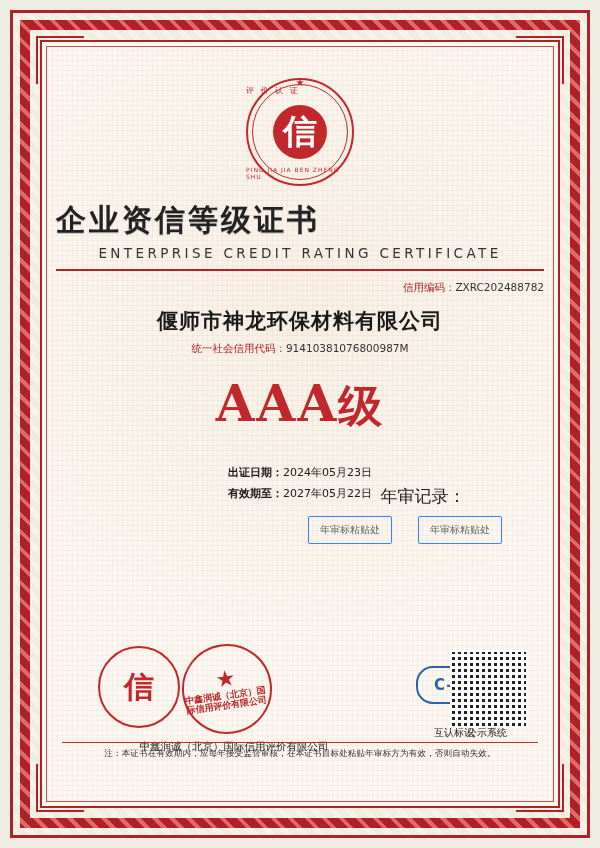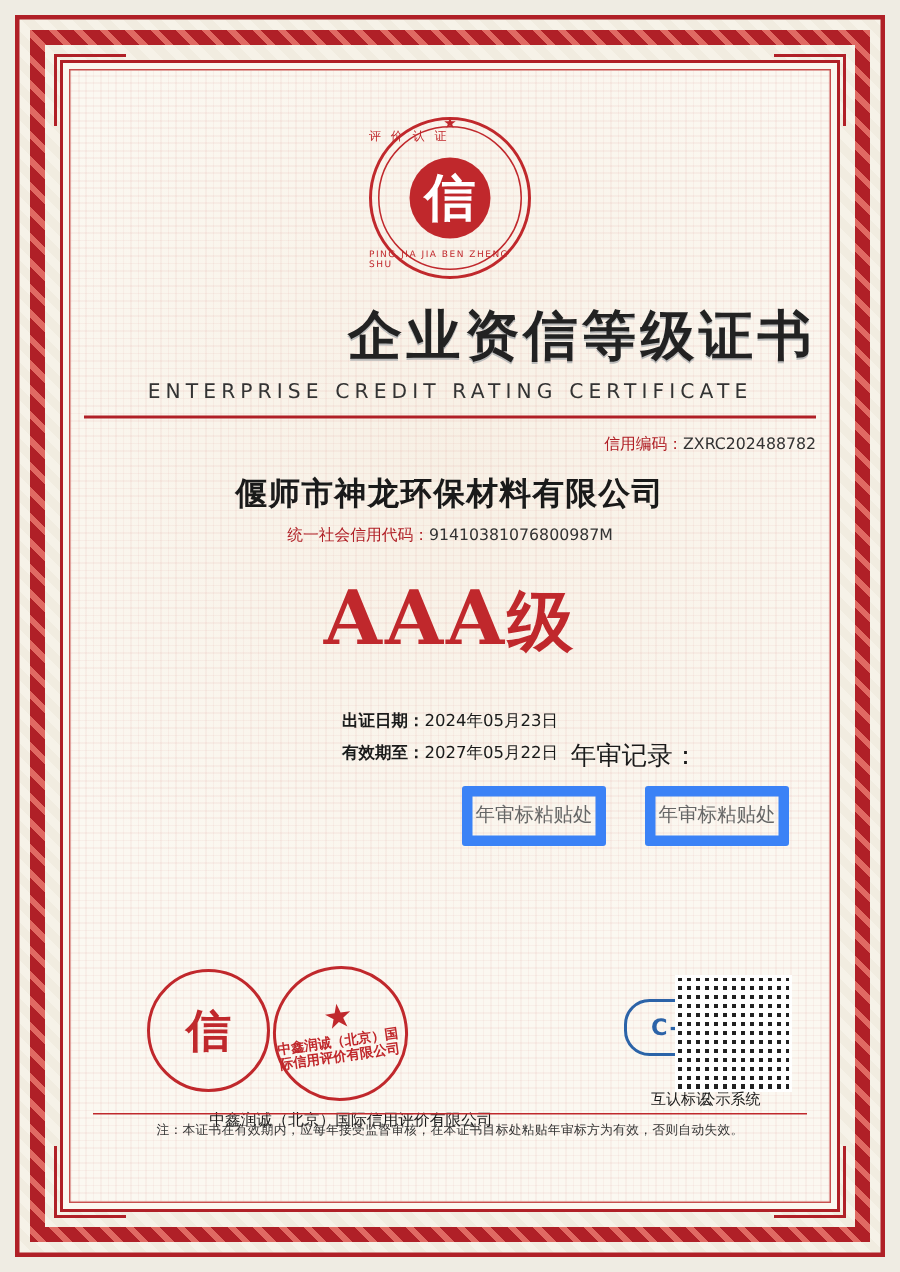--- a/index.html
+++ b/index.html
@@ -87,8 +87,8 @@
   }
 
   .title-cn{
-    text-align:right;
-    font-size:36px;letter-spacing:3px;font-weight:bold;
+    text-align:left;
+    font-size:30px;letter-spacing:3px;font-weight:bold;
     color:#222;
     margin-top:14px;
     font-family:"DejaVu Sans","Liberation Sans",sans-serif;

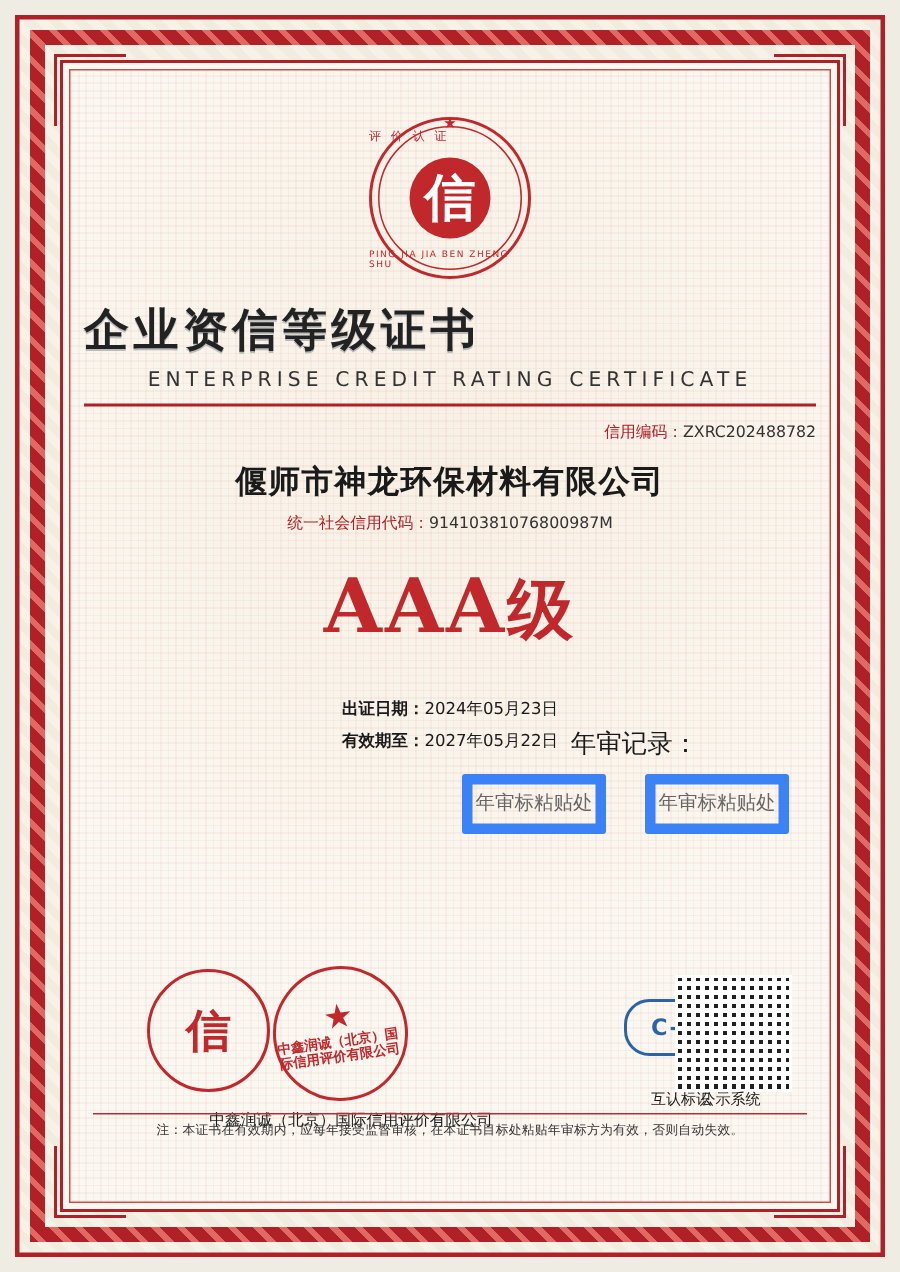--- a/index.html
+++ b/index.html
@@ -139,8 +139,8 @@
   .annual .hd{font-size:17px;font-weight:normal;margin-bottom:3px;}
   .annual .boxes{display:flex;gap:26px;}
   .annual .bx{
-    width:82px;height:26px;border:7px solid #3b82f6;border-radius:2px;
-    font-size:13px;color:#666;display:flex;align-items:center;justify-content:center;
+    width:82px;height:26px;border:1px solid #3b82f6;border-radius:2px;
+    font-size:10px;color:#666;display:flex;align-items:center;justify-content:center;
   }
 
   

